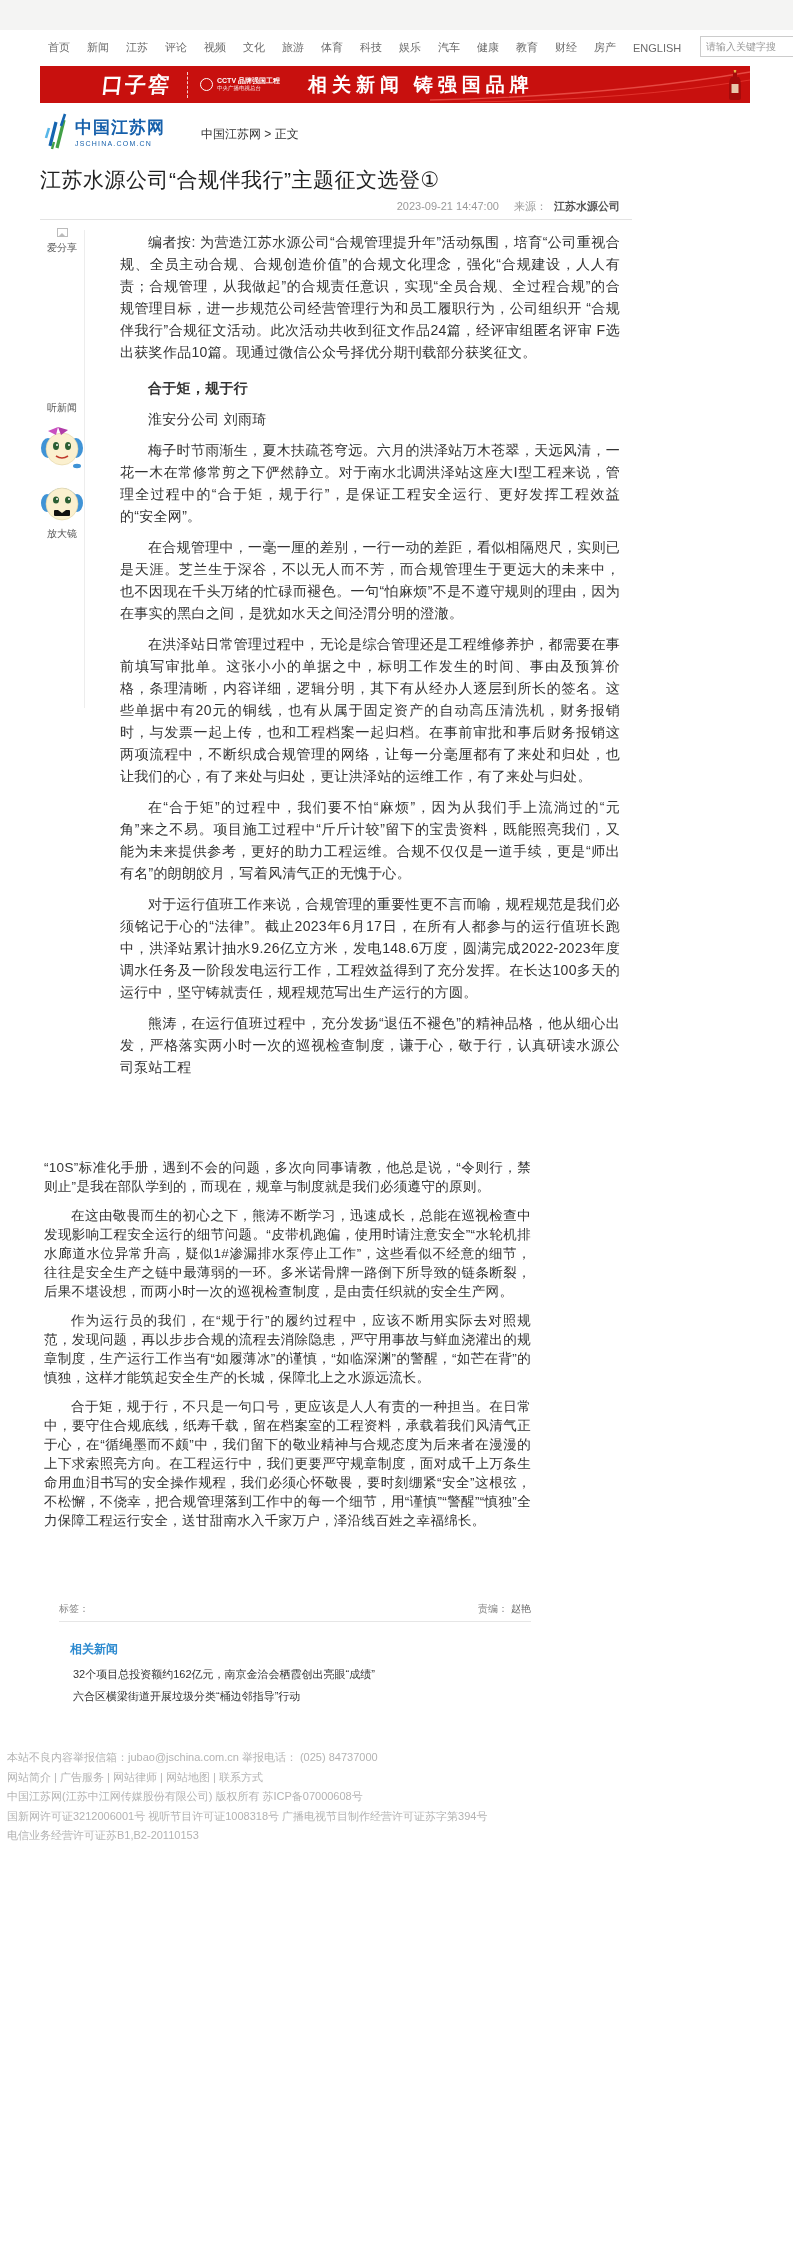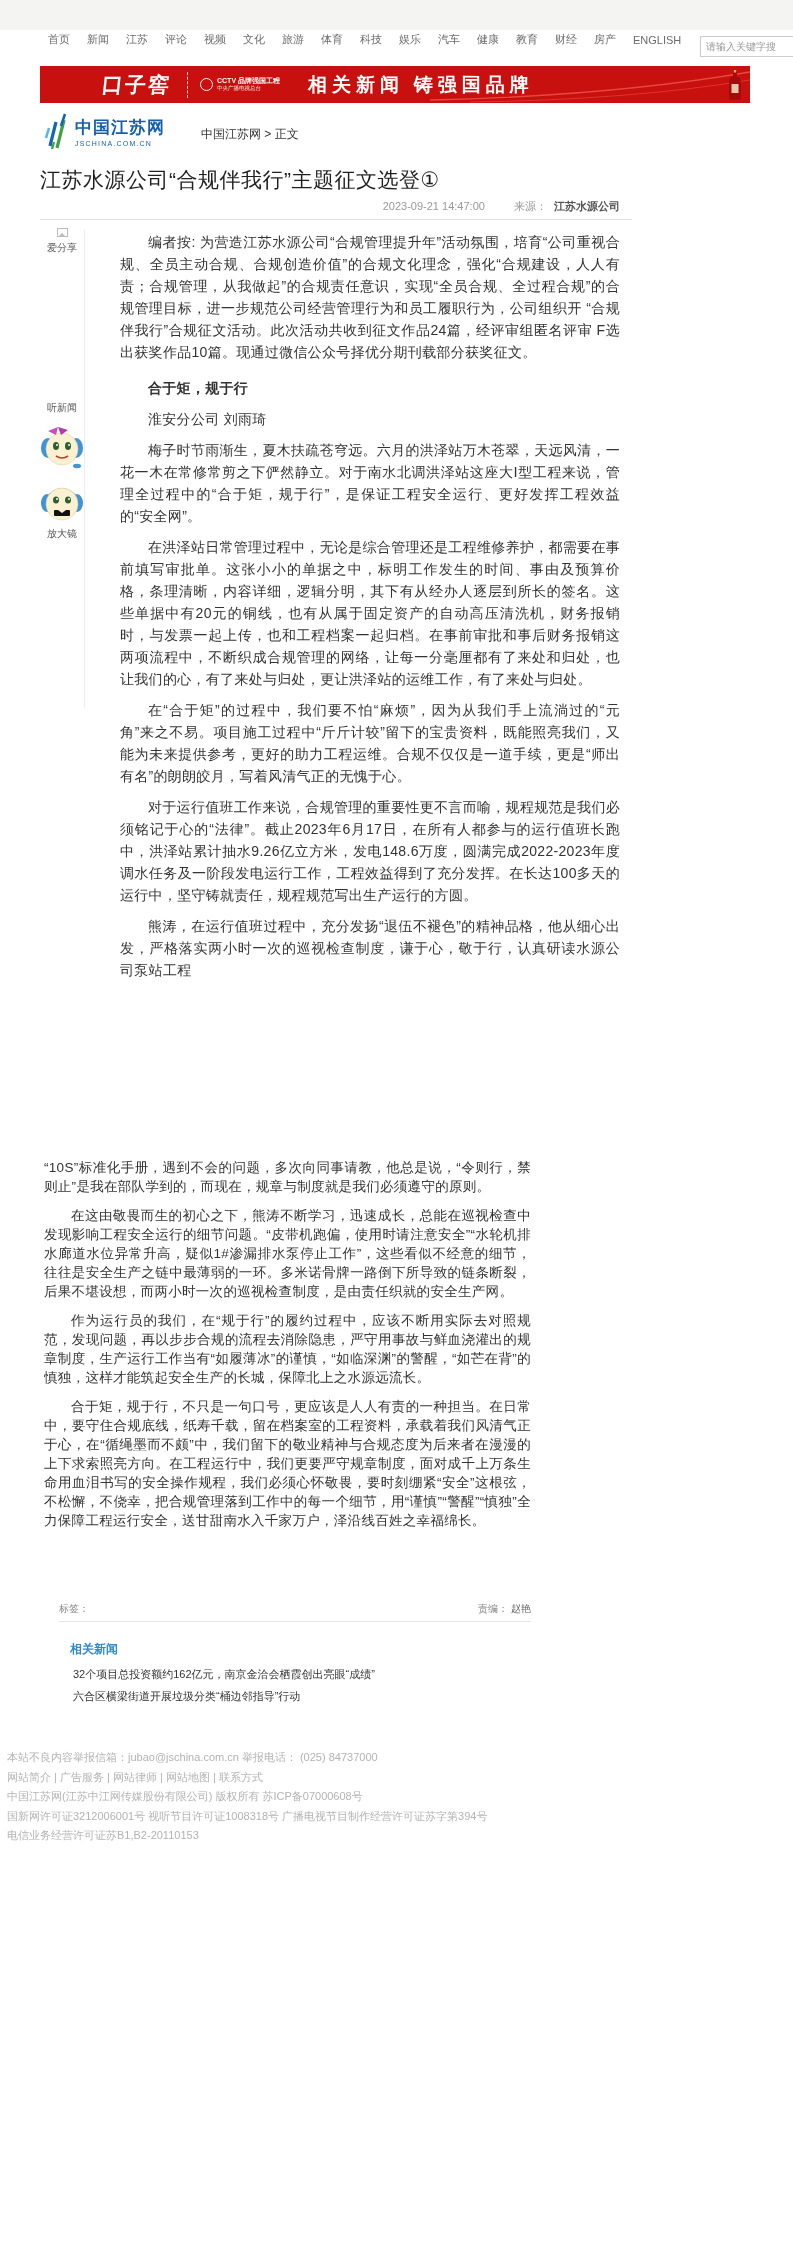--- a/index.html
+++ b/index.html
@@ -9,7 +9,7 @@
   .topstrip { position:absolute; top:0; left:0; width:793px; height:30px; background:#f4f4f3; }
 
   
-  .navbar { position:absolute; top:32px; left:48px; display:flex; gap:17px; font-size:11px; color:#6b6b6b; align-items:center; }
+  .navbar { position:absolute; top:40px; left:48px; display:flex; gap:17px; font-size:11px; color:#6b6b6b; align-items:center; }
   .nav-item { cursor:pointer; white-space:nowrap; }
   .search-input { position:absolute; top:36px; left:700px; width:110px; height:21px; border:1px solid #ccc; font-size:10px; padding:2px 5px; color:#555; background:#fff; }
   .search-input::placeholder { color:#999; }

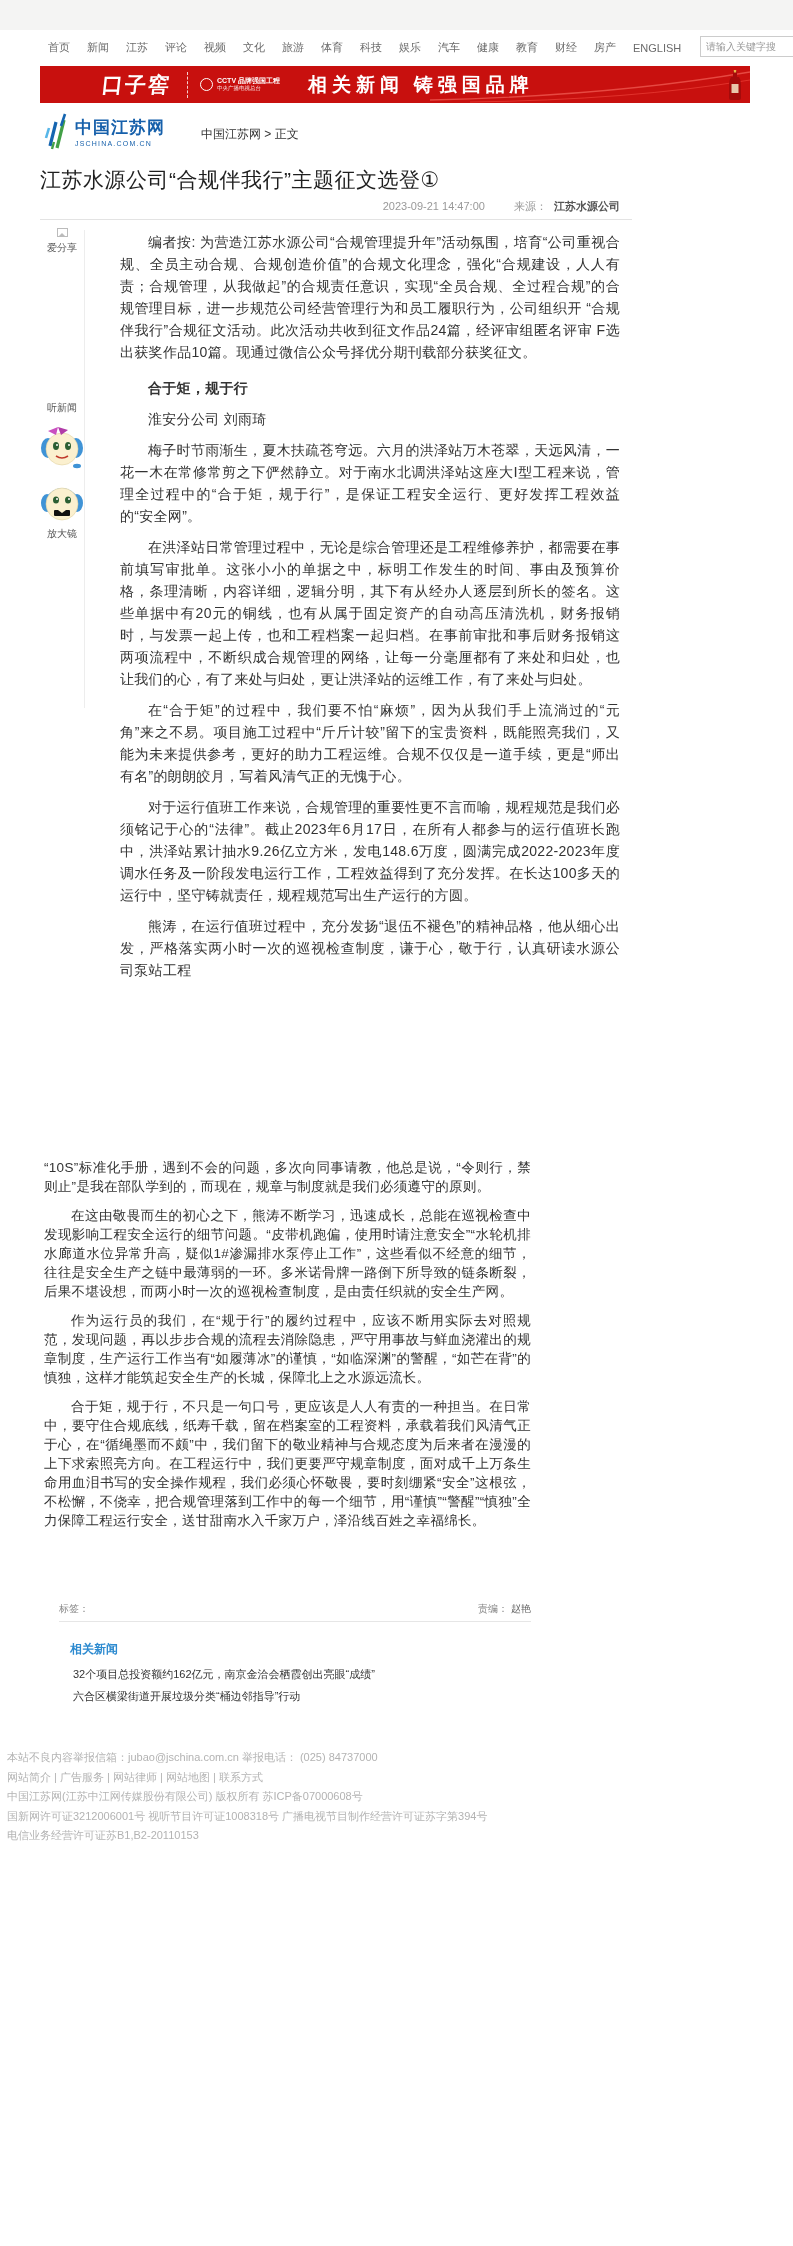--- a/index.html
+++ b/index.html
@@ -38,7 +38,7 @@
   
   .article-title { position:absolute; top:166px; left:40px; width:640px; font-size:21px; font-weight:normal; color:#1f1f1f; letter-spacing:.5px; }
   .meta { position:absolute; top:199px; left:40px; width:580px; text-align:right; font-size:11px; color:#999; }
-  .meta .src-label { margin-left:26px; }
+  .meta .src-label { margin-left:12px; }
   .meta .src-value { color:#555; font-weight:bold; margin-left:4px; }
   .title-divider { position:absolute; top:219px; left:40px; width:592px; border-bottom:1px solid #e3e3e3; }
 

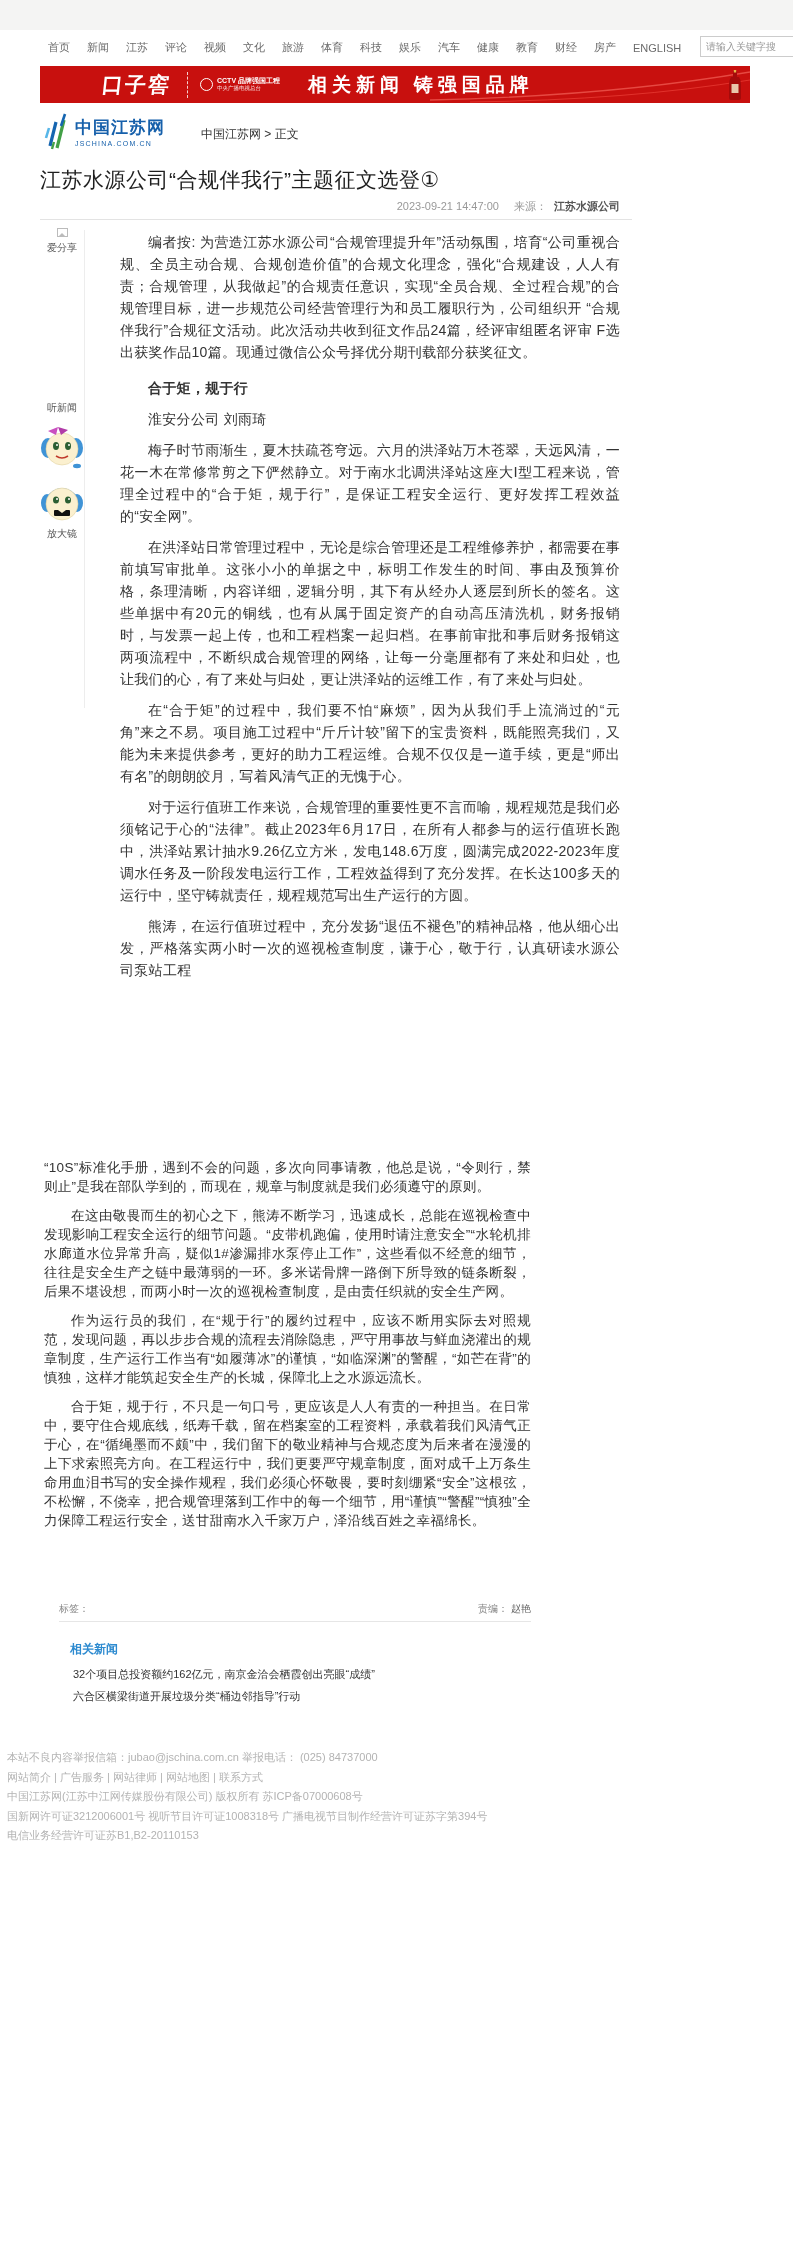--- a/index.html
+++ b/index.html
@@ -192,6 +192,7 @@
     <p class="article-author">淮安分公司 刘雨琦</p>
     <div>
         <p>梅子时节雨渐生，夏木扶疏苍穹远。六月的洪泽站万木苍翠，天远风清，一花一木在常修常剪之下俨然静立。对于南水北调洪泽站这座大Ⅰ型工程来说，管理全过程中的“合于矩，规于行”，是保证工程安全运行、更好发挥工程效益的“安全网”。</p>
+        <p>在合规管理中，一毫一厘的差别，一行一动的差距，看似相隔咫尺，实则已是天涯。芝兰生于深谷，不以无人而不芳，而合规管理生于更远大的未来中，也不因现在千头万绪的忙碌而褪色。一句“怕麻烦”不是不遵守规则的理由，因为在事实的黑白之间，是犹如水天之间泾渭分明的澄澈。</p>
         <p>在洪泽站日常管理过程中，无论是综合管理还是工程维修养护，都需要在事前填写审批单。这张小小的单据之中，标明工作发生的时间、事由及预算价格，条理清晰，内容详细，逻辑分明，其下有从经办人逐层到所长的签名。这些单据中有20元的铜线，也有从属于固定资产的自动高压清洗机，财务报销时，与发票一起上传，也和工程档案一起归档。在事前审批和事后财务报销这两项流程中，不断织成合规管理的网络，让每一分毫厘都有了来处和归处，也让我们的心，有了来处与归处，更让洪泽站的运维工作，有了来处与归处。</p>
         <p>在“合于矩”的过程中，我们要不怕“麻烦”，因为从我们手上流淌过的“元角”来之不易。项目施工过程中“斤斤计较”留下的宝贵资料，既能照亮我们，又能为未来提供参考，更好的助力工程运维。合规不仅仅是一道手续，更是“师出有名”的朗朗皎月，写着风清气正的无愧于心。</p>
         <p>对于运行值班工作来说，合规管理的重要性更不言而喻，规程规范是我们必须铭记于心的“法律”。截止2023年6月17日，在所有人都参与的运行值班长跑中，洪泽站累计抽水9.26亿立方米，发电148.6万度，圆满完成2022-2023年度调水任务及一阶段发电运行工作，工程效益得到了充分发挥。在长达100多天的运行中，坚守铸就责任，规程规范写出生产运行的方圆。</p>

